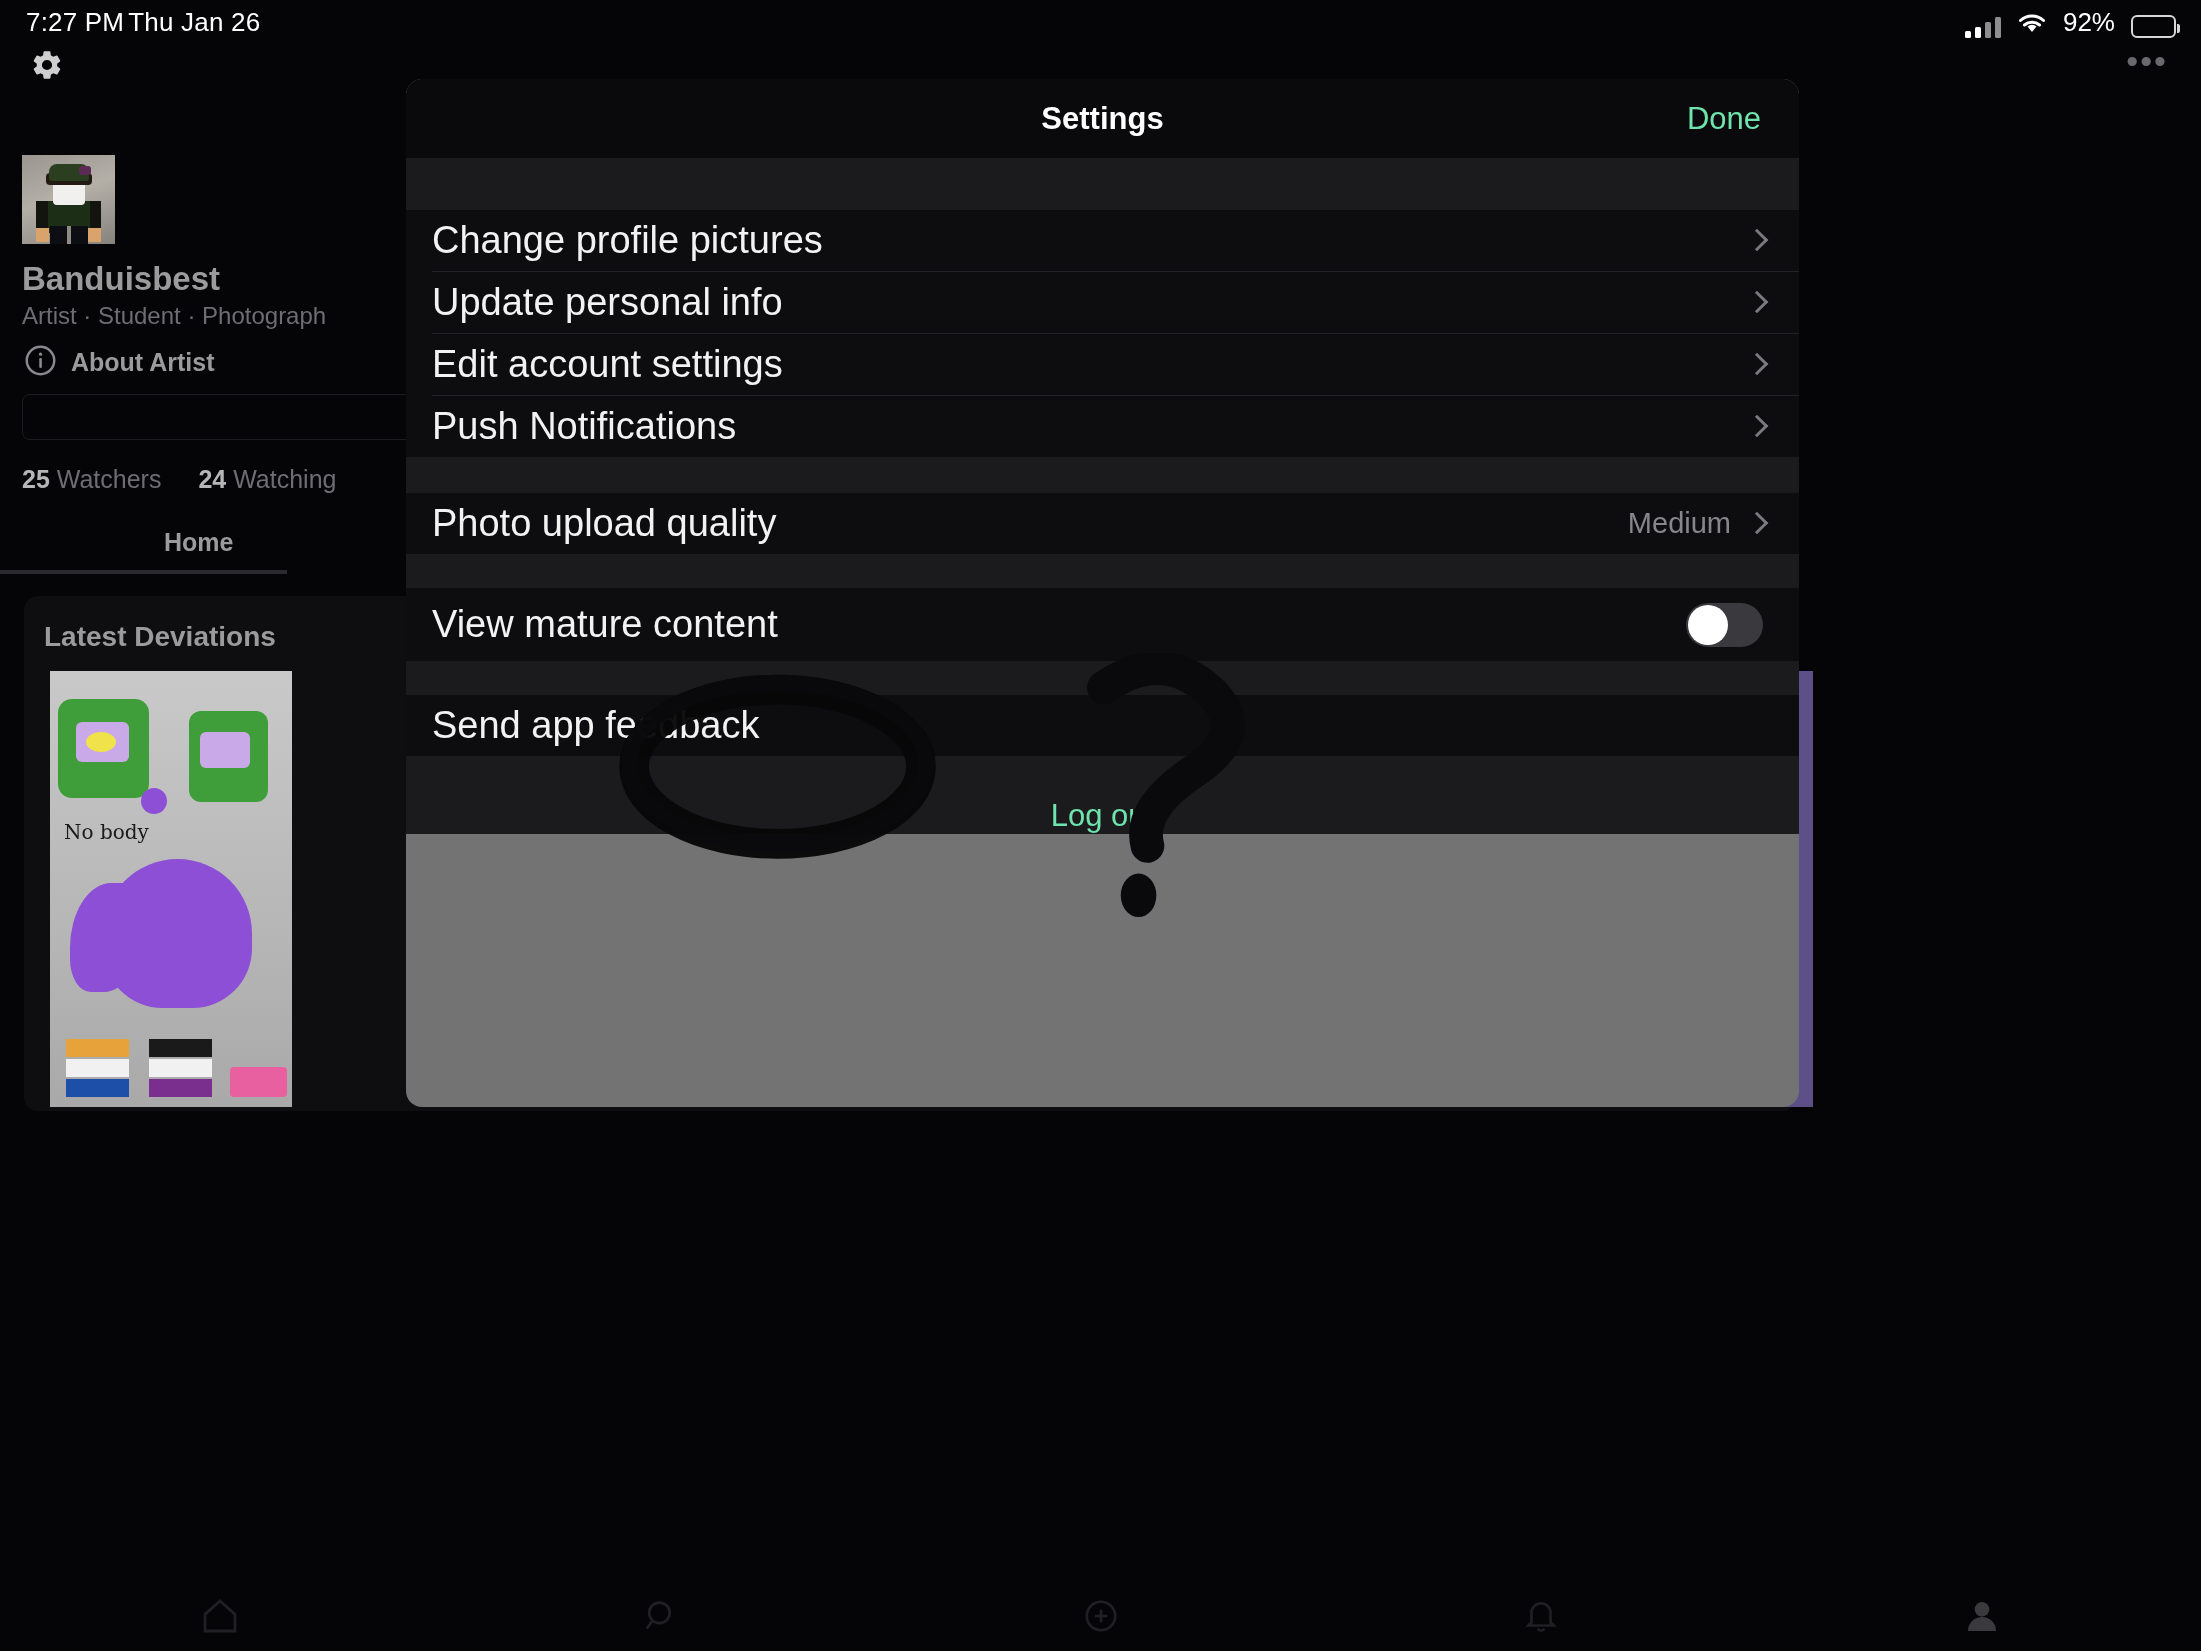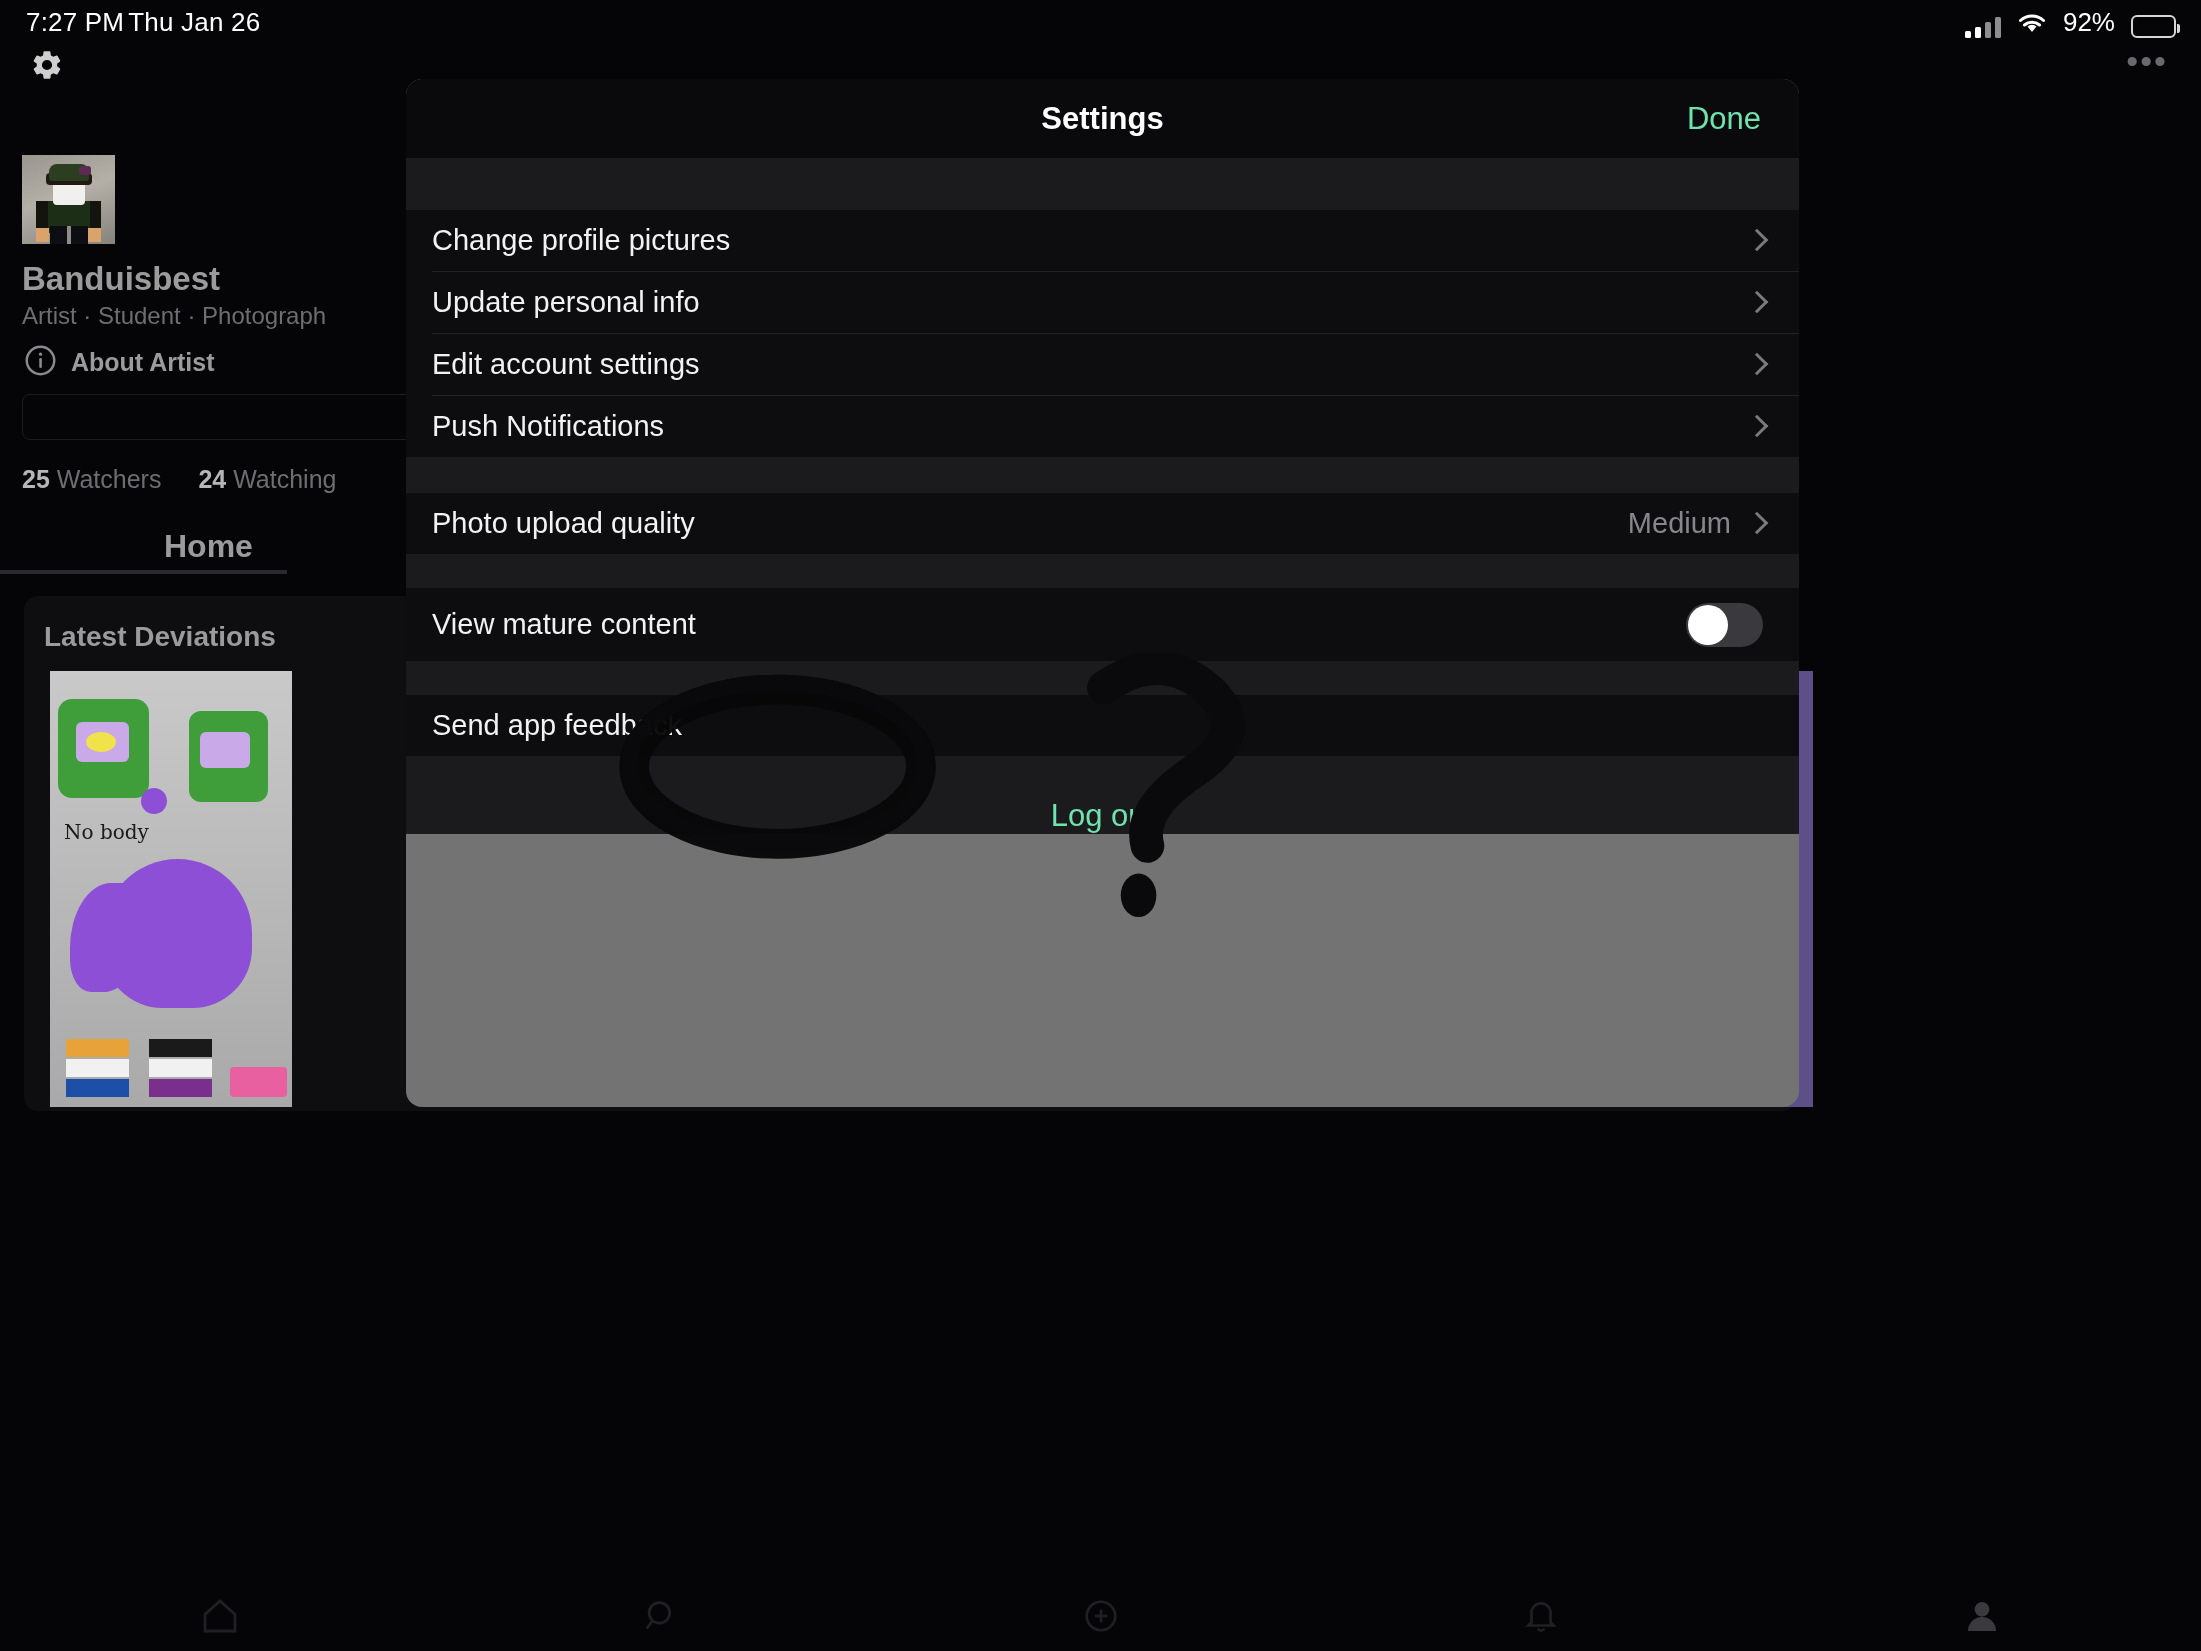--- a/index.html
+++ b/index.html
@@ -121,7 +121,7 @@
     position:relative; height:61px; display:flex; align-items:center;
     padding:0 36px 0 26px;
   }
-  .row-label { font-size:29px; color:#f2f2f2; }
+  .row-label { font-size:38px; color:#f2f2f2; }
   .row-right { margin-left:auto; display:flex; align-items:center; gap:18px; }
   .row-value { font-size:29px; color:#87878b; }
   .chev { width:14px; height:24px; position:relative; }

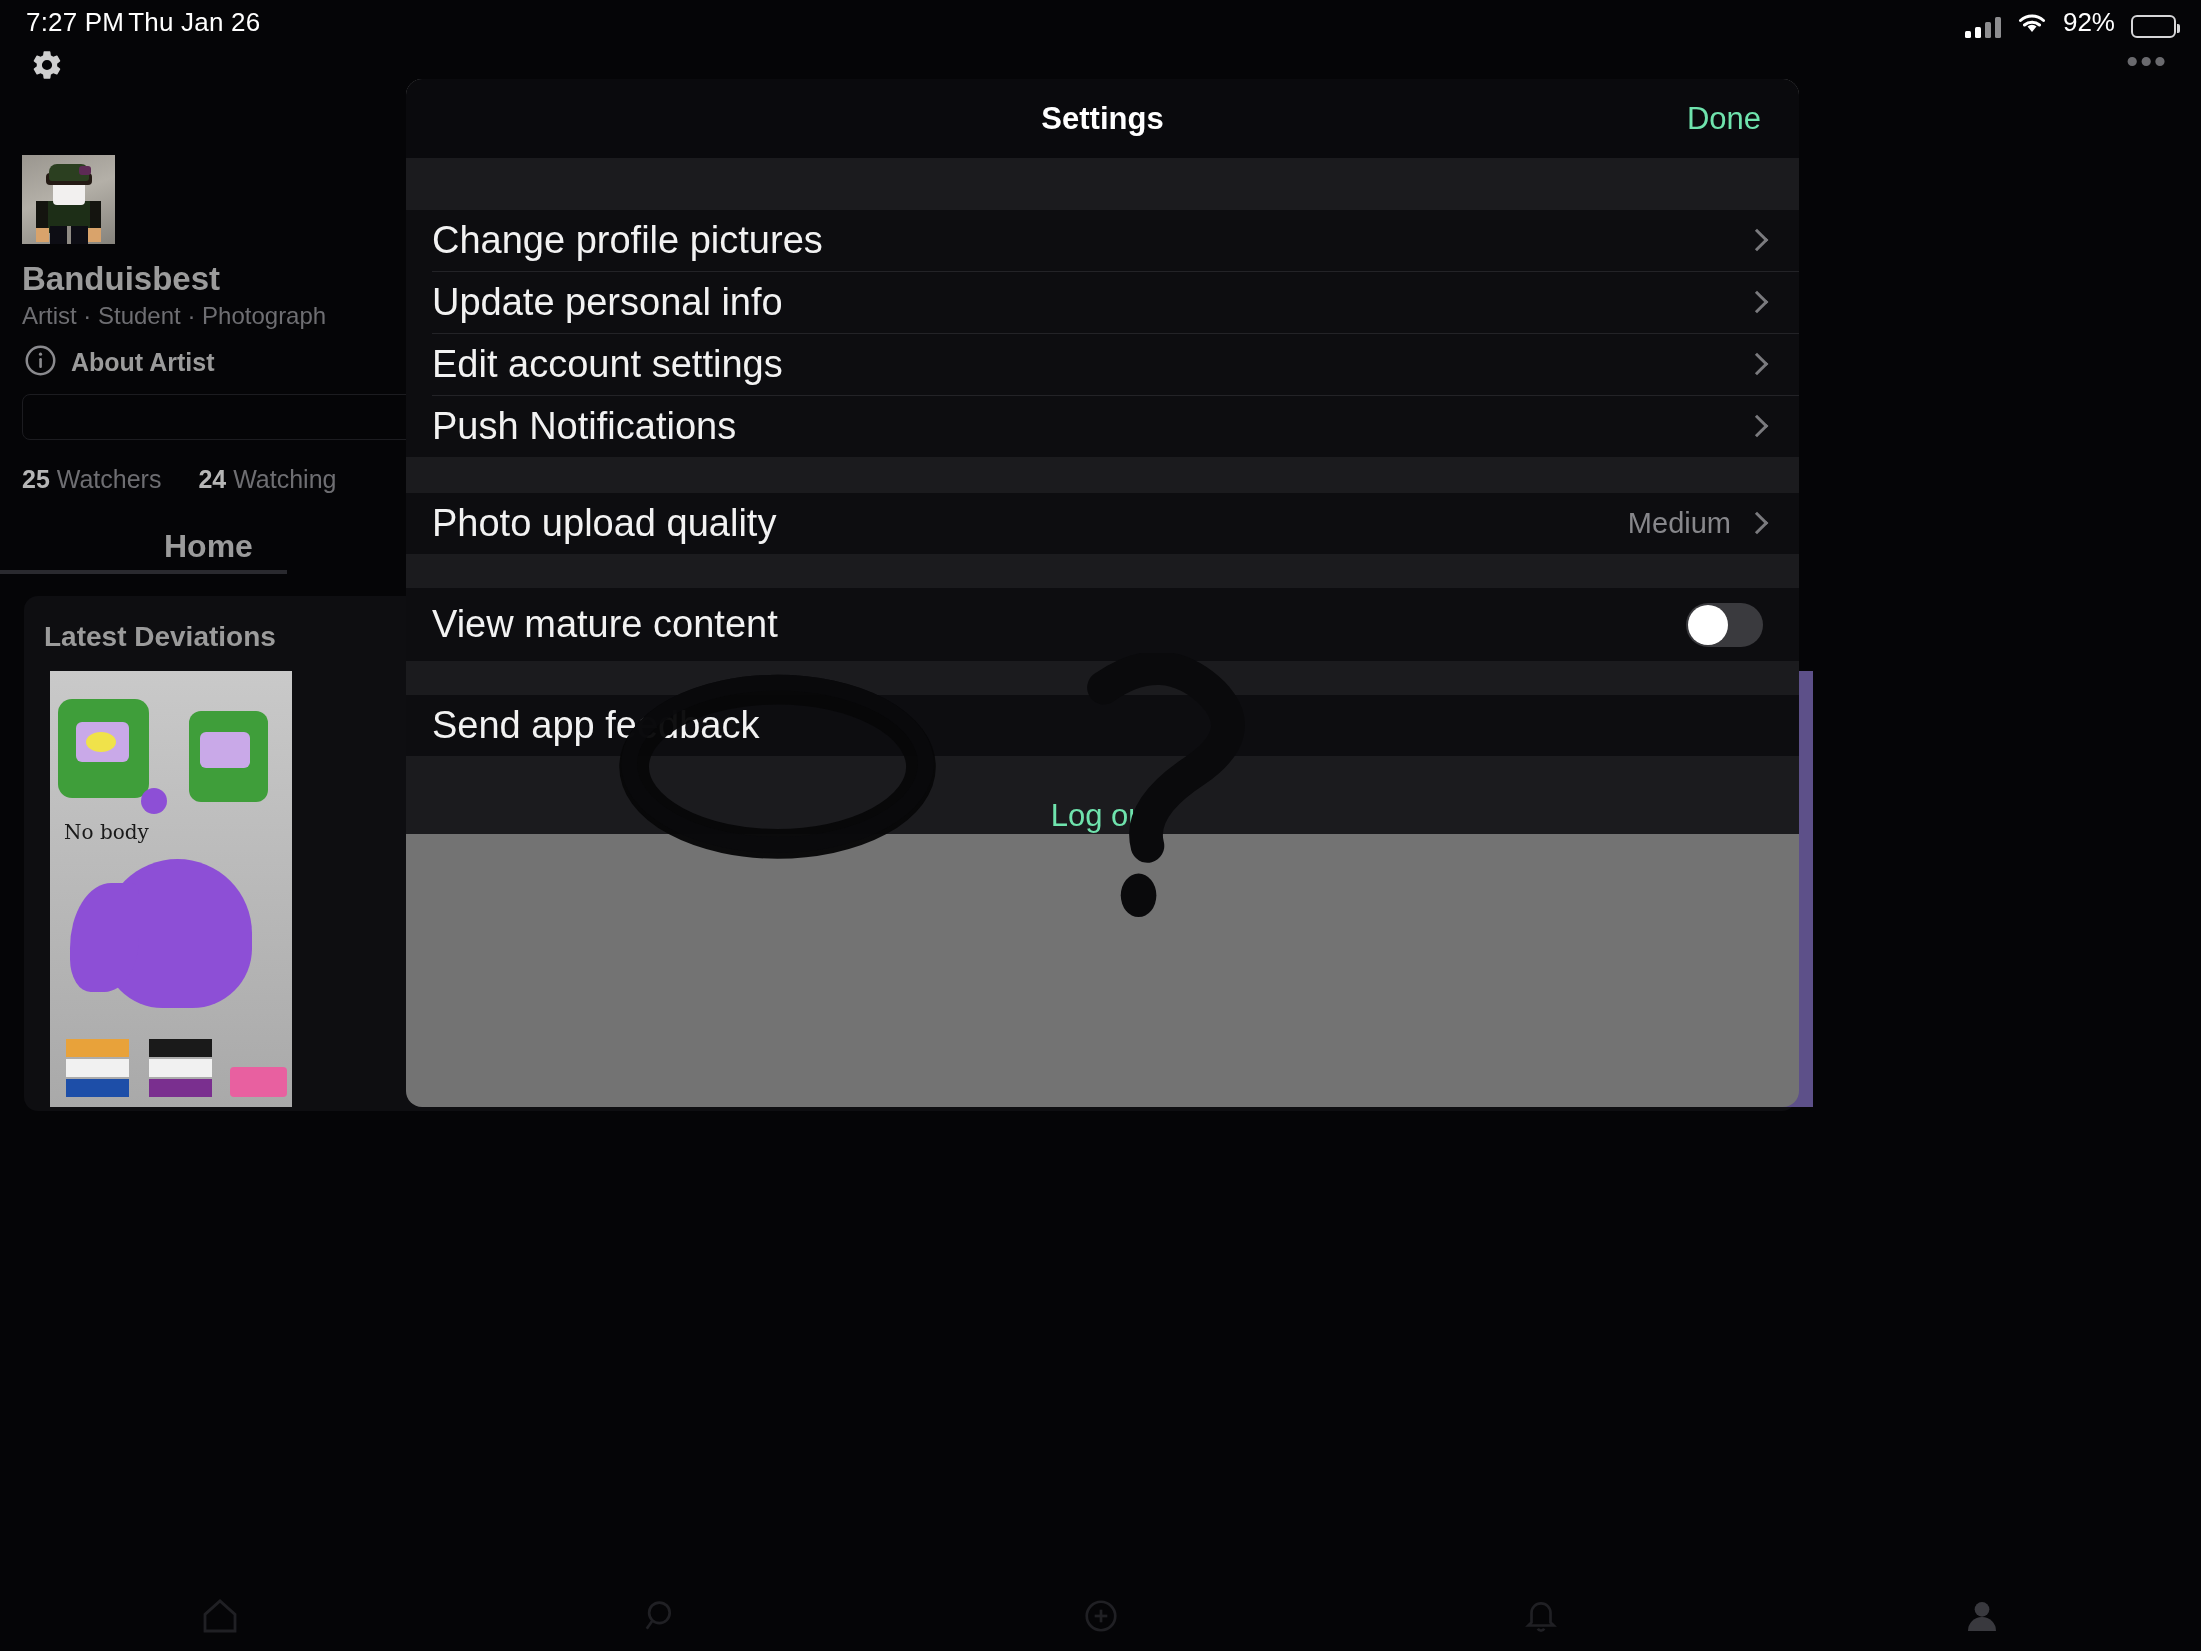--- a/index.html
+++ b/index.html
@@ -64,7 +64,7 @@
   .stat b { color:#b6b6b6; font-weight:bold; }
 
   .tabs { position:absolute; left:0; top:528px; width:2202px; height:46px; }
-  .tab { position:absolute; font-size:32px; font-weight:bold; color:#9b9b9b; }
+  .tab { position:absolute; font-size:25px; font-weight:bold; color:#9b9b9b; }
   .tab-home { left:164px; top:0; }
   .tab-posts { left:1331px; top:0; color:#6a6a6e; }
   .tab-underline { position:absolute; left:0; top:42px; width:287px; height:4px; background:#2a2a2f; }

